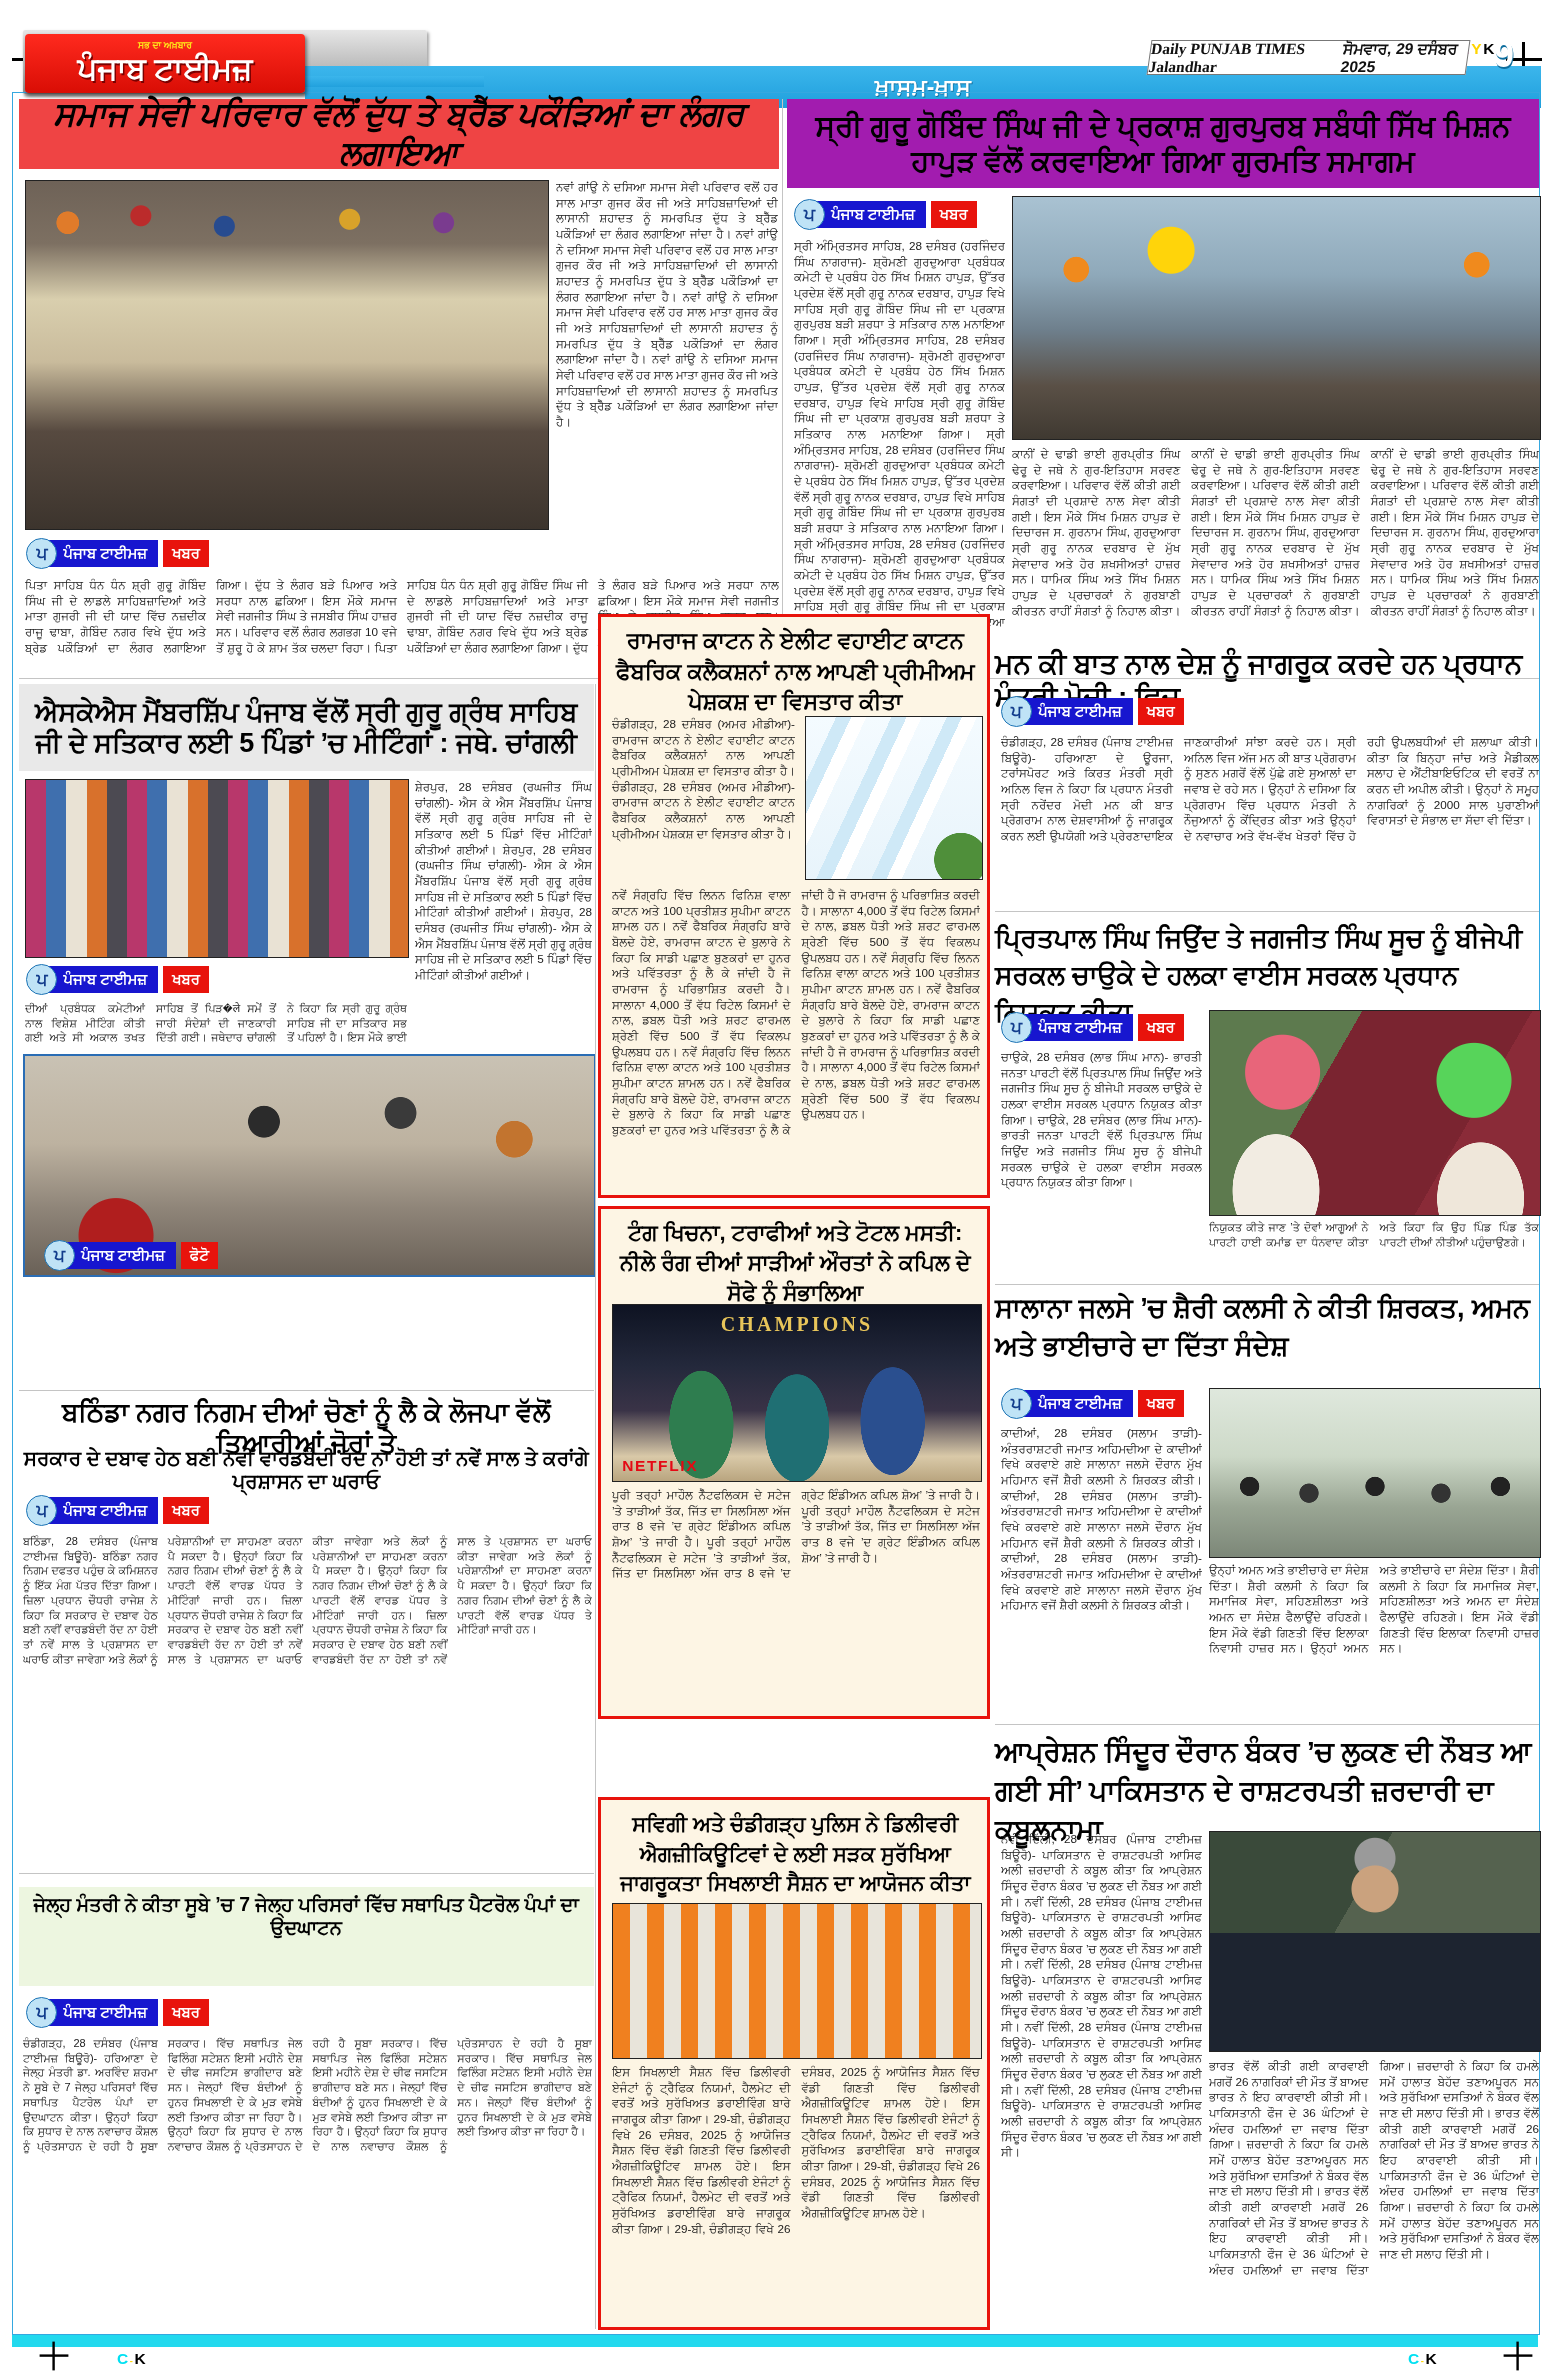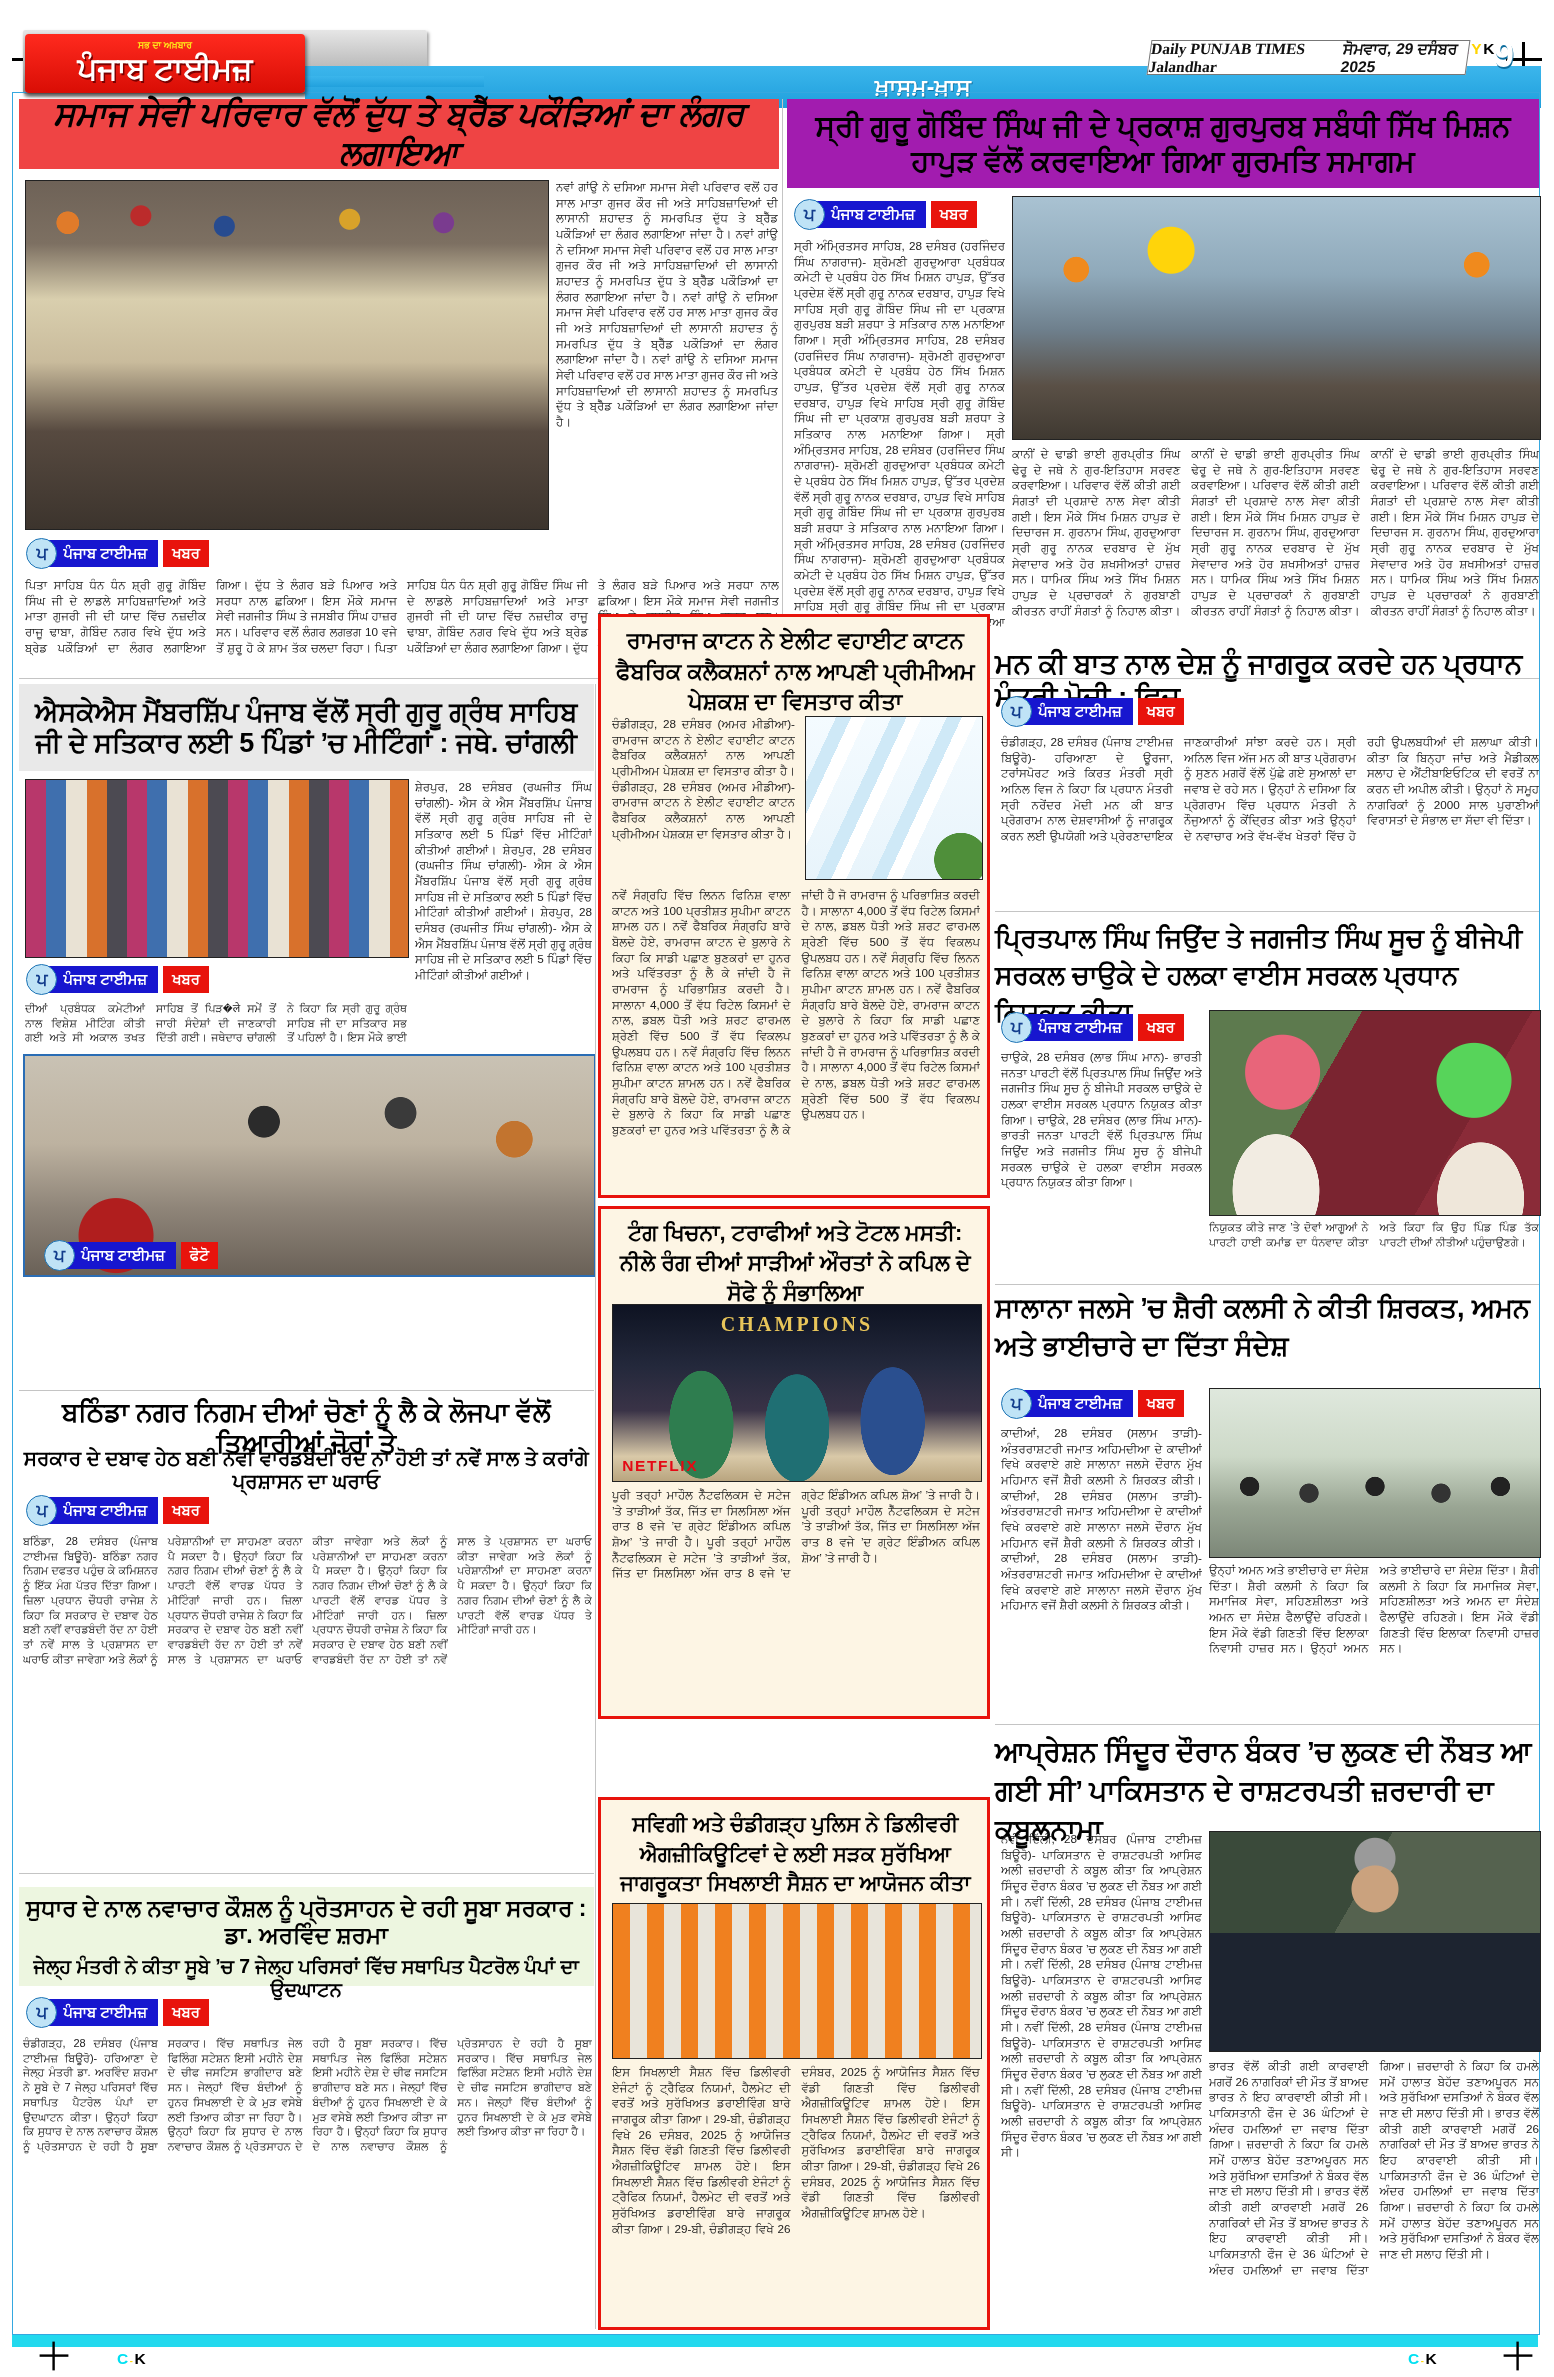--- a/index.html
+++ b/index.html
@@ -272,7 +272,6 @@
   <div class="abs divider" style="left:18.7px;top:1873px;width:575px;height:0.8px;"></div>
 
   <div class="abs" style="left:18.7px;top:1887px;width:575px;height:99px;background:#edf6e0;">
-    <div class="hl" style="font-size:23px;text-align:center;padding-top:7.8px;">ਸੁਧਾਰ ਦੇ ਨਾਲ ਨਵਾਚਾਰ ਕੌਸ਼ਲ ਨੂੰ ਪ੍ਰੋਤਸਾਹਨ ਦੇ ਰਹੀ ਸੂਬਾ ਸਰਕਾਰ : ਡਾ. ਅਰਵਿੰਦ ਸ਼ਰਮਾ</div>
     <div class="subhl" style="font-size:19.4px;padding-top:6.2px;">ਜੇਲ੍ਹ ਮੰਤਰੀ ਨੇ ਕੀਤਾ ਸੂਬੇ ’ਚ 7 ਜੇਲ੍ਹ ਪਰਿਸਰਾਂ ਵਿੱਚ ਸਥਾਪਿਤ ਪੈਟਰੋਲ ਪੰਪਾਂ ਦਾ ਉਦਘਾਟਨ</div>
   </div>
   <div class="abs badge" style="left:26.4px;top:1997px;">

